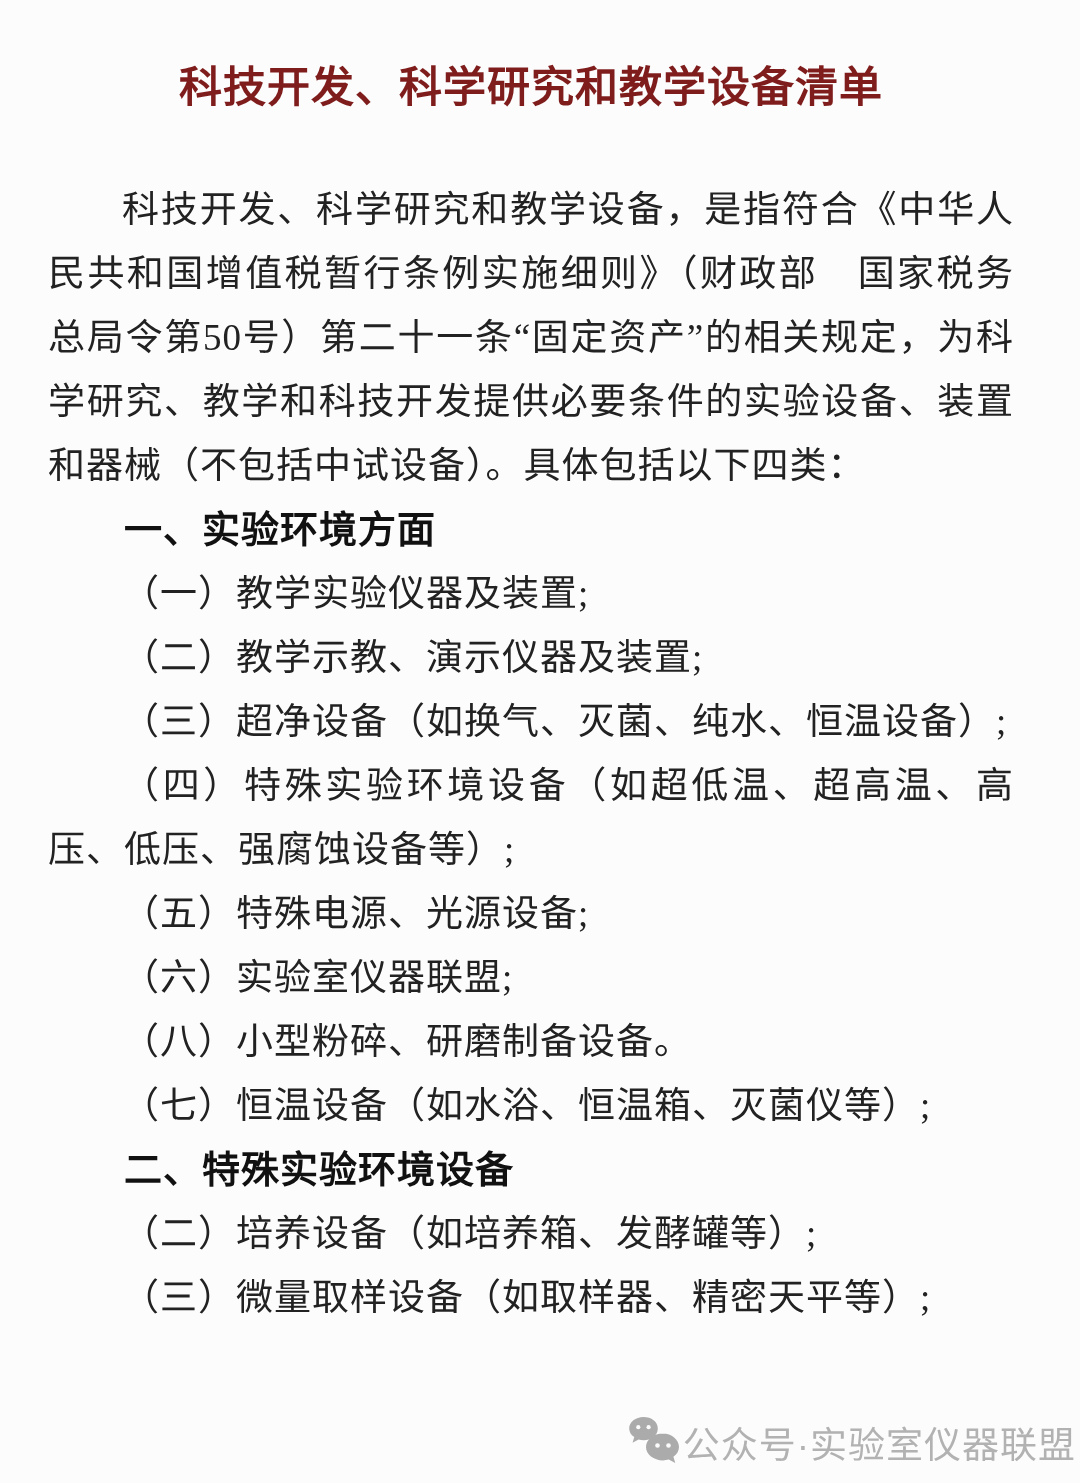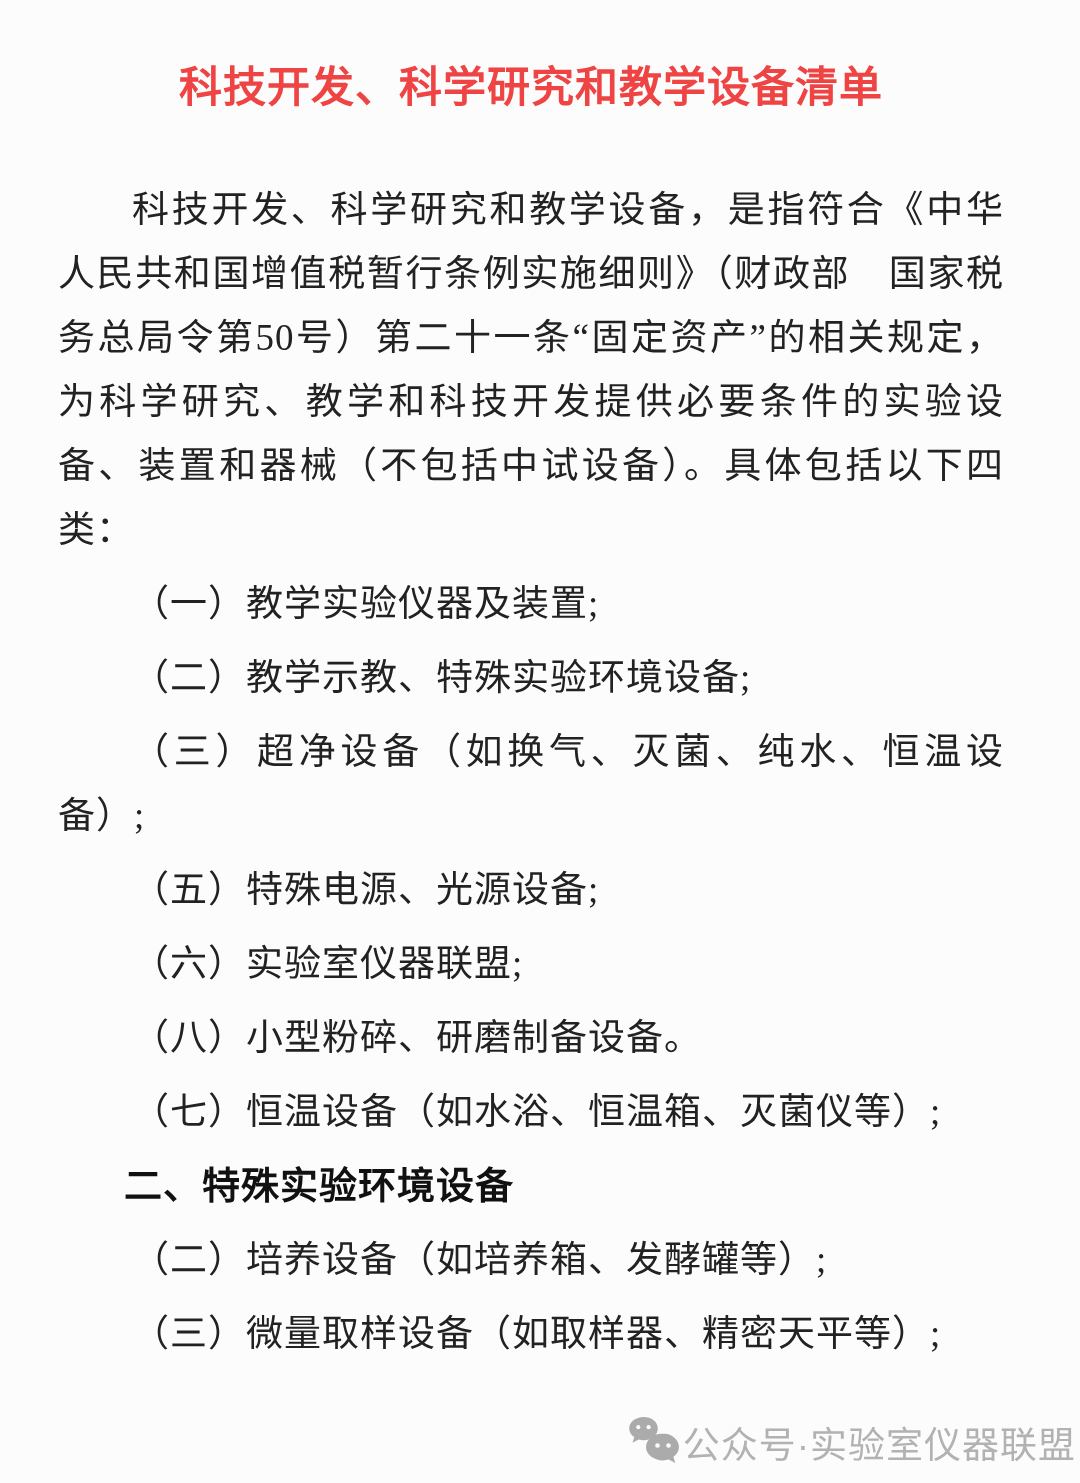--- a/index.html
+++ b/index.html
@@ -27,7 +27,7 @@
     font-weight: bold;
     letter-spacing: 1px;
     font-family: "Liberation Serif", serif;
-    color: #ef4444;
+    color: #7f1d1d;
   }
   .para {
     margin: 10px;

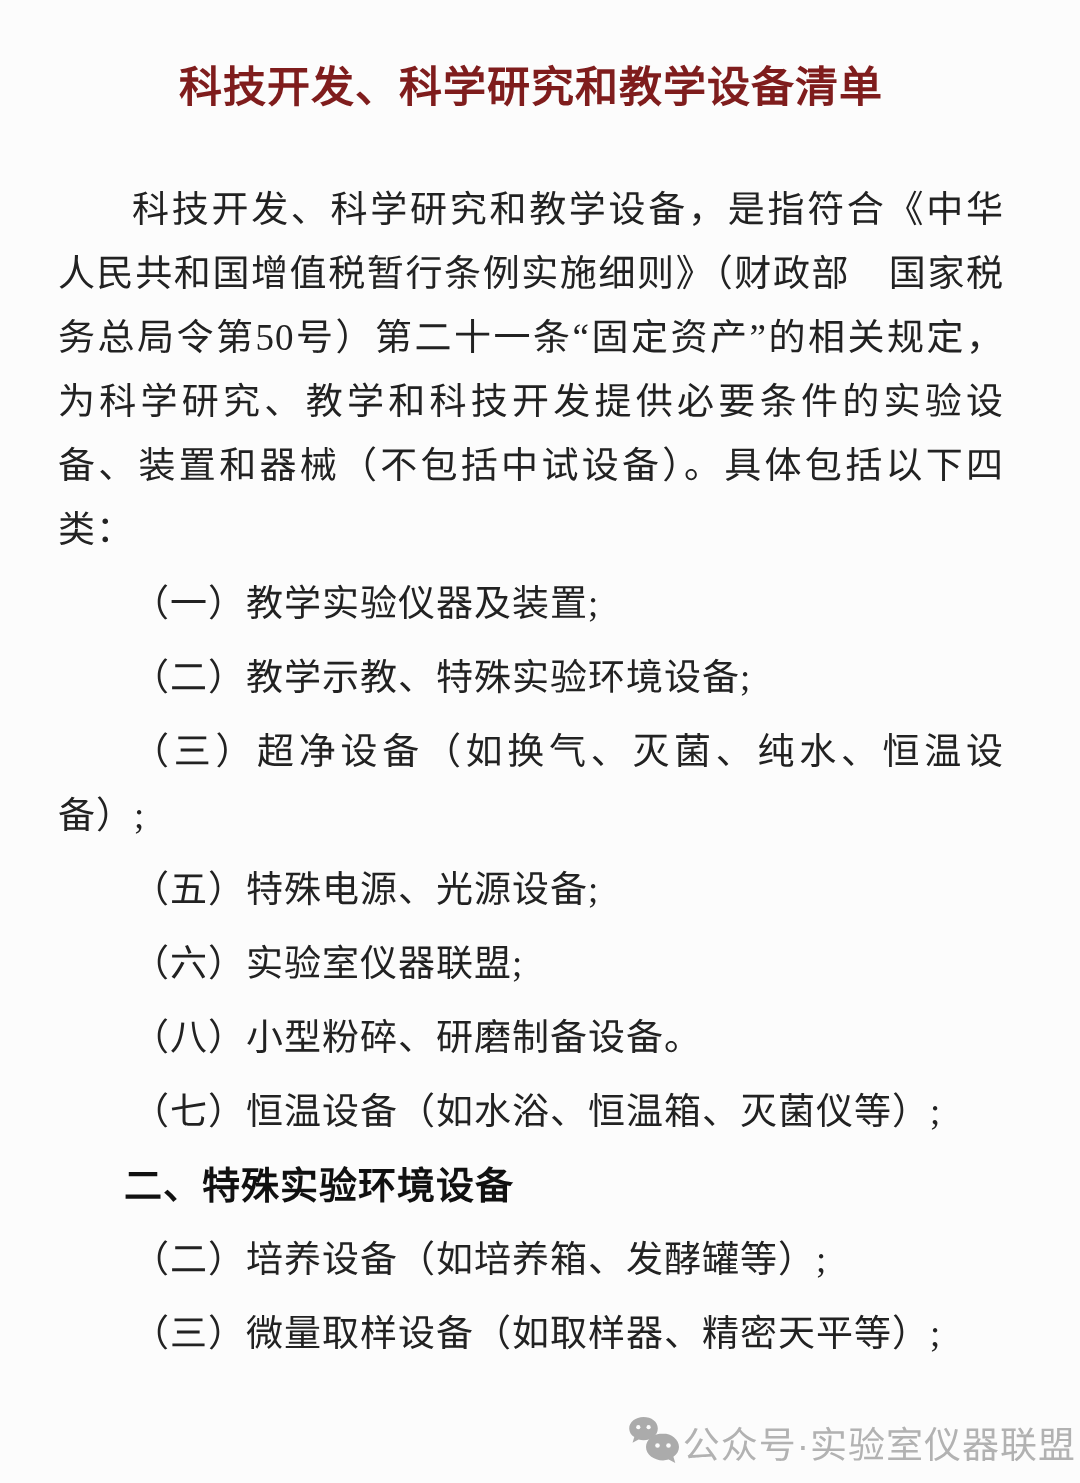--- a/index.html
+++ b/index.html
@@ -30,7 +30,7 @@
     color: #7f1d1d;
   }
   .para {
-    margin: 10px;
+    margin: 0;
     font-size: 37px;
     line-height: 64px;
     text-align: justify;

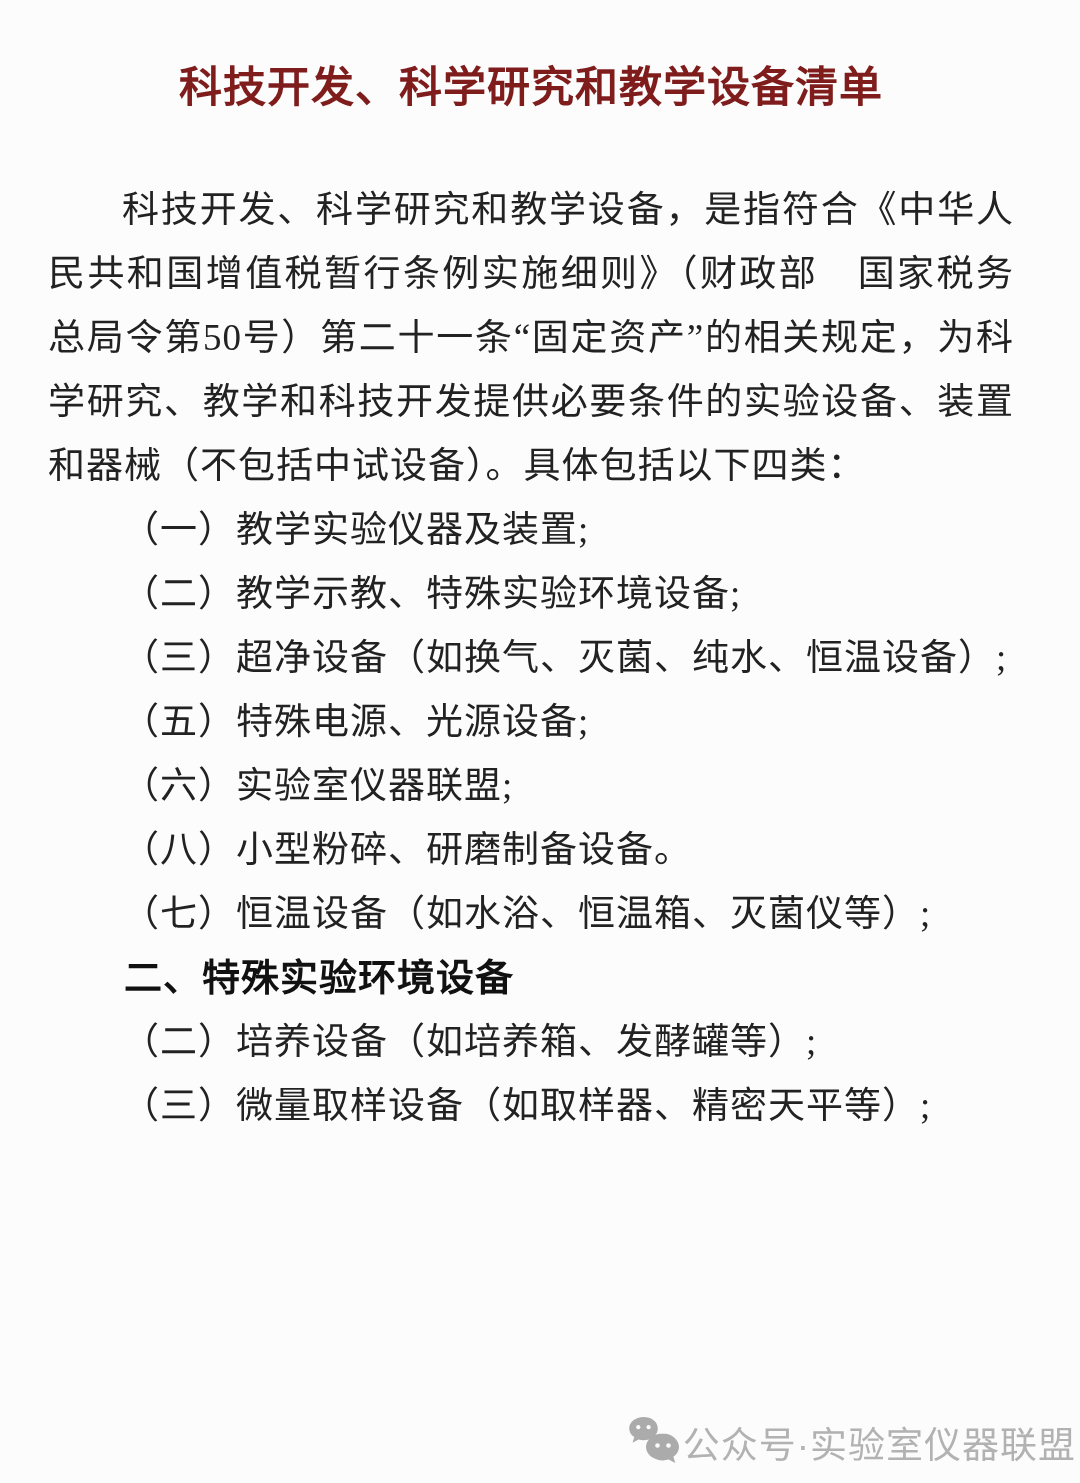--- a/index.html
+++ b/index.html
@@ -80,6 +80,7 @@
 
     <p class="para">科技开发、科学研究和教学设备，是指符合《中华人民共和国增值税暂行条例实施细则》（财政部　国家税务总局令第50号）第二十一条“固定资产”的相关规定，为科学研究、教学和科技开发提供必要条件的实验设备、装置和器械（不包括中试设备）。具体包括以下四类：</p>
 
+    <h2 class="section-heading">一、实验环境方面</h2>
 
     <p class="para">（一）教学实验仪器及装置;</p>
     <p class="para">（二）教学示教、特殊实验环境设备;</p>

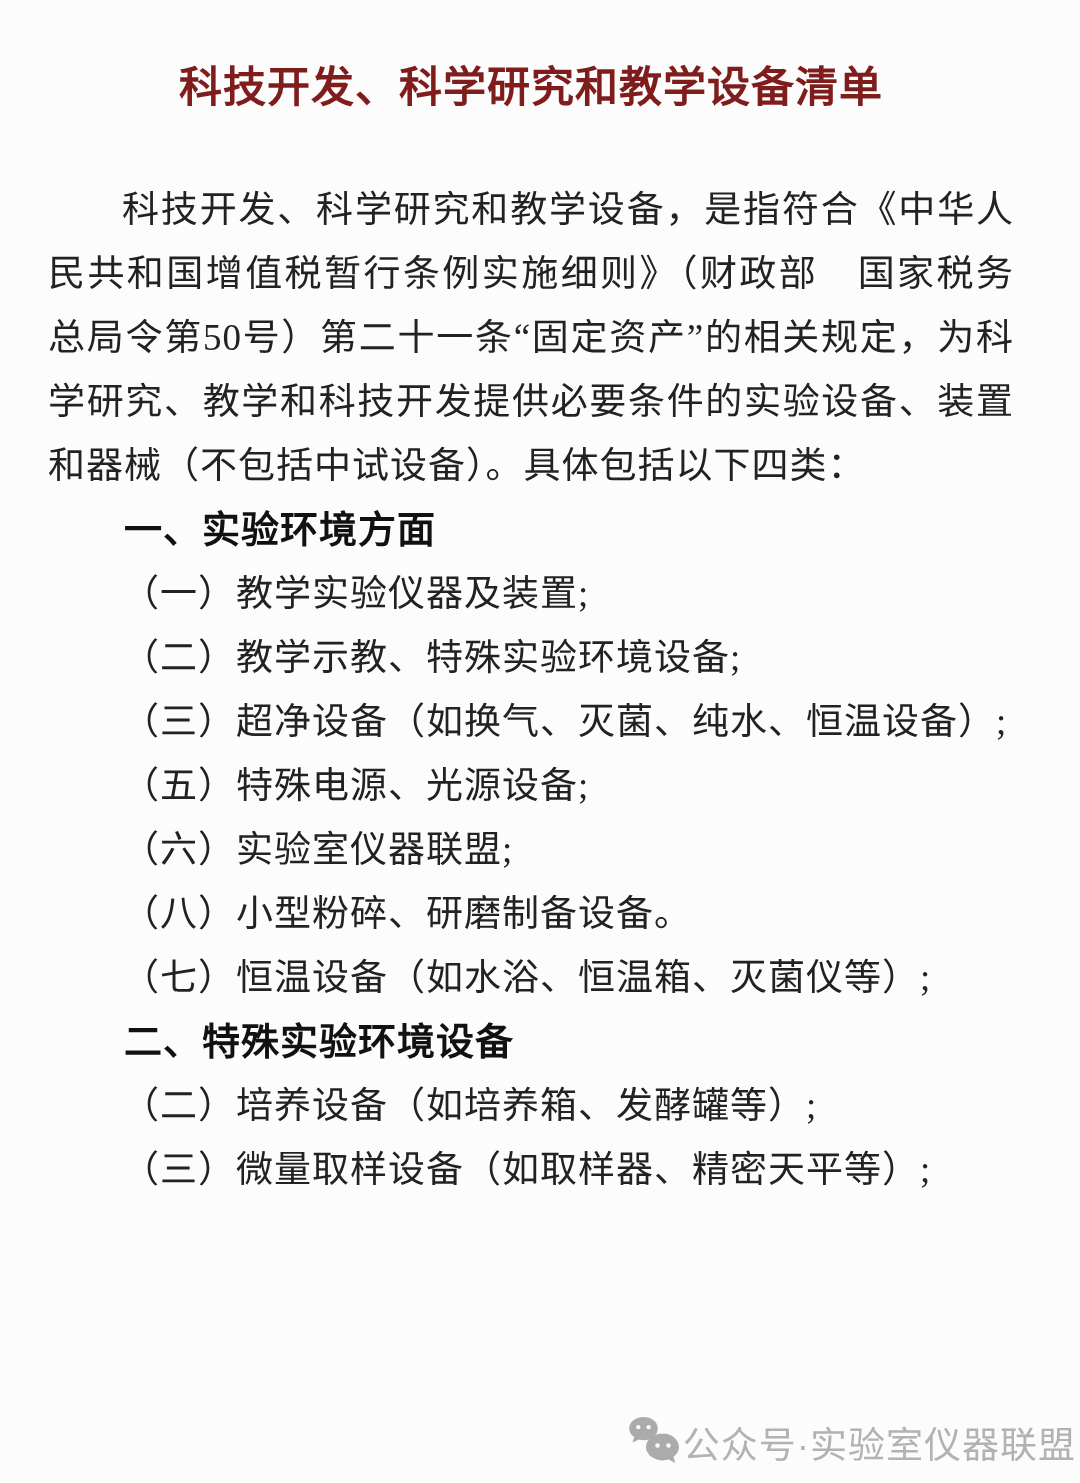--- a/index.html
+++ b/index.html
@@ -83,7 +83,7 @@
     <h2 class="section-heading">一、实验环境方面</h2>
 
     <p class="para">（一）教学实验仪器及装置;</p>
-    <p class="para">（二）教学示教、特殊实验环境设备;</p>
+    <p class="para">（二）教学示教、演示仪器及装置;</p>
     <p class="para">（三）超净设备（如换气、灭菌、纯水、恒温设备）;</p>
     <p class="para">（五）特殊电源、光源设备;</p>
     <p class="para">（六）实验室仪器联盟;</p>

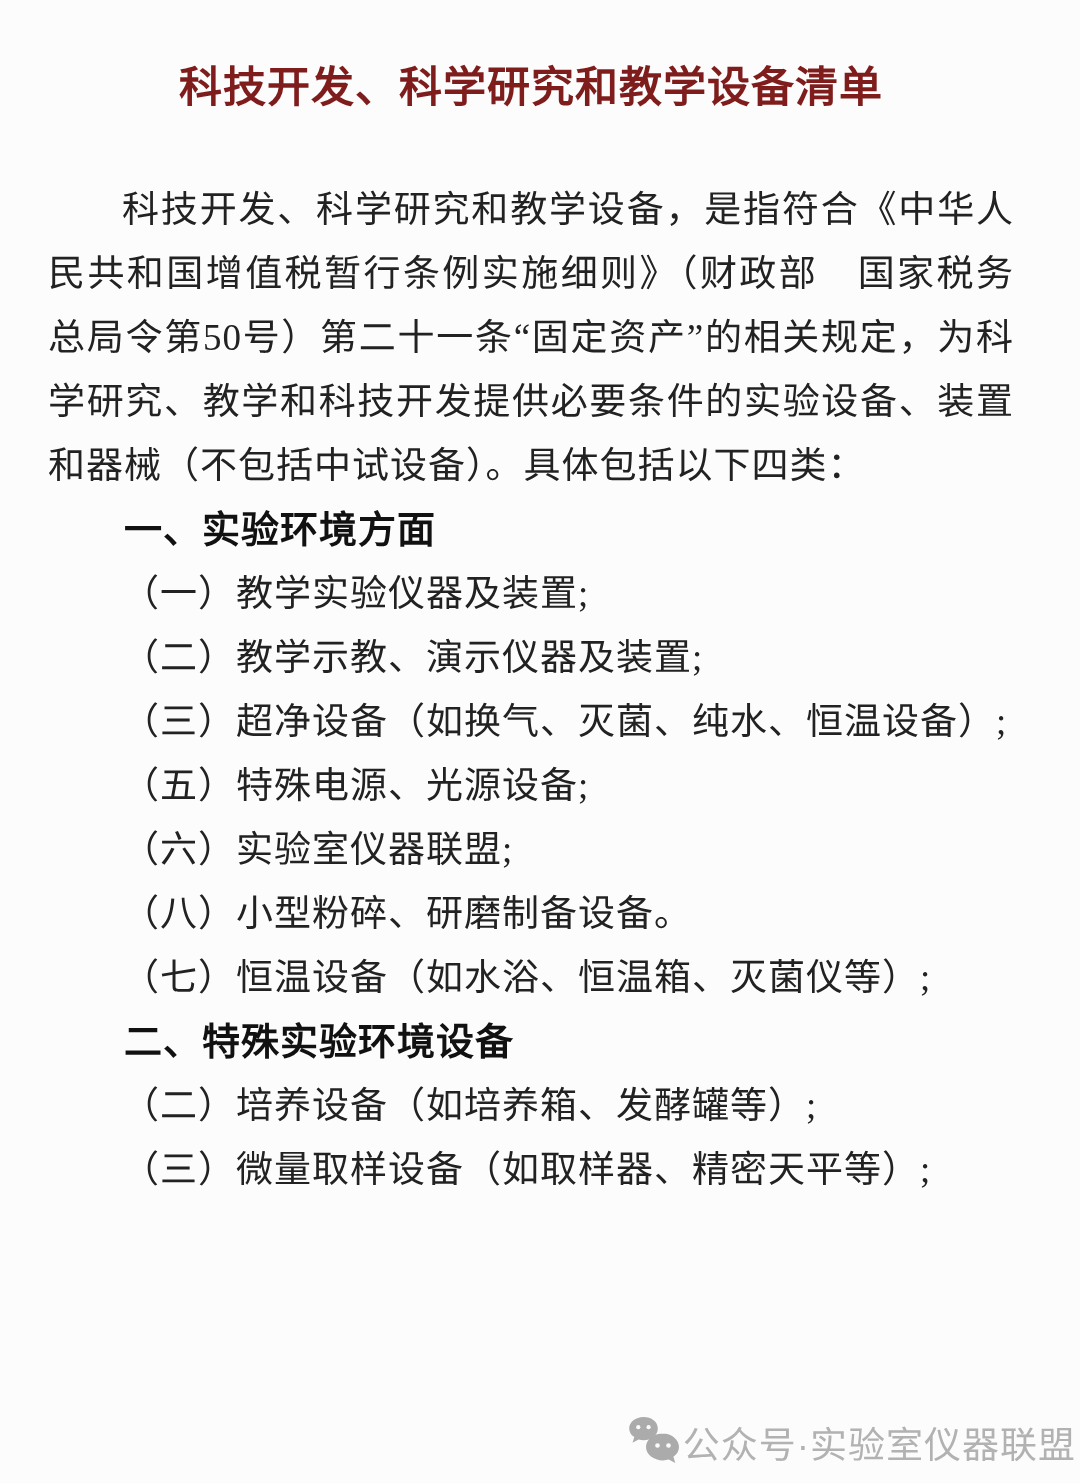--- a/index.html
+++ b/index.html
@@ -85,6 +85,7 @@
     <p class="para">（一）教学实验仪器及装置;</p>
     <p class="para">（二）教学示教、演示仪器及装置;</p>
     <p class="para">（三）超净设备（如换气、灭菌、纯水、恒温设备）;</p>
+    <p class="para">（四）特殊实验环境设备（如超低温、超高温、高压、低压、强腐蚀设备等）;</p>
     <p class="para">（五）特殊电源、光源设备;</p>
     <p class="para">（六）实验室仪器联盟;</p>
     <p class="para">（八）小型粉碎、研磨制备设备。</p>

